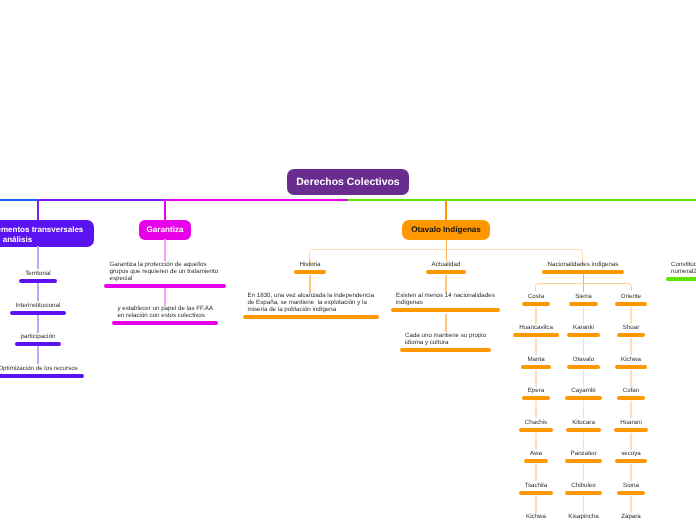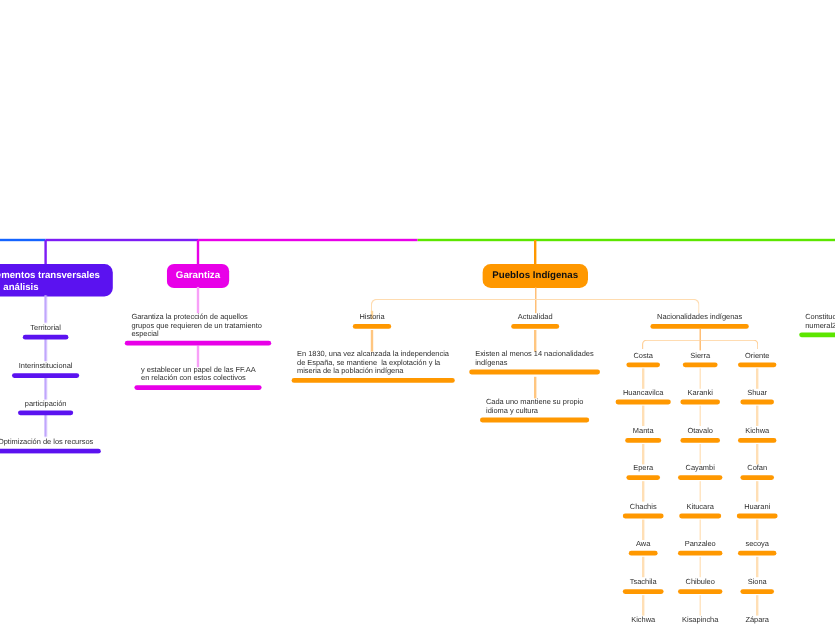--- a/index.html
+++ b/index.html
@@ -36,6 +36,7 @@
   <div class="ln" style="left:165px;top:199px;width:183px;height:2px;background:#E800E8;"></div>
   <div class="ln" style="left:348px;top:199px;width:348px;height:2px;background:#5CE600;"></div>
 
+  <div class="cap" style="left:287px;top:169px;width:122px;height:26px;background:#6A2C8F;color:#FFFFFF;font-size:10.4px;letter-spacing:0.03px;">Derechos Colectivos</div>
 
   <div class="ln" style="left:37px;top:200px;width:2px;height:21px;background:#7D1CF5;"></div>
   <div class="cap" style="left:-18px;top:219.6px;width:112px;height:27px;background:#5B12F0;color:#FFFFFF;font-size:8px;line-height:10px;border-radius:7px;text-align:left;justify-content:flex-start;padding-left:7px;padding-top:3px;">Elementos transversales

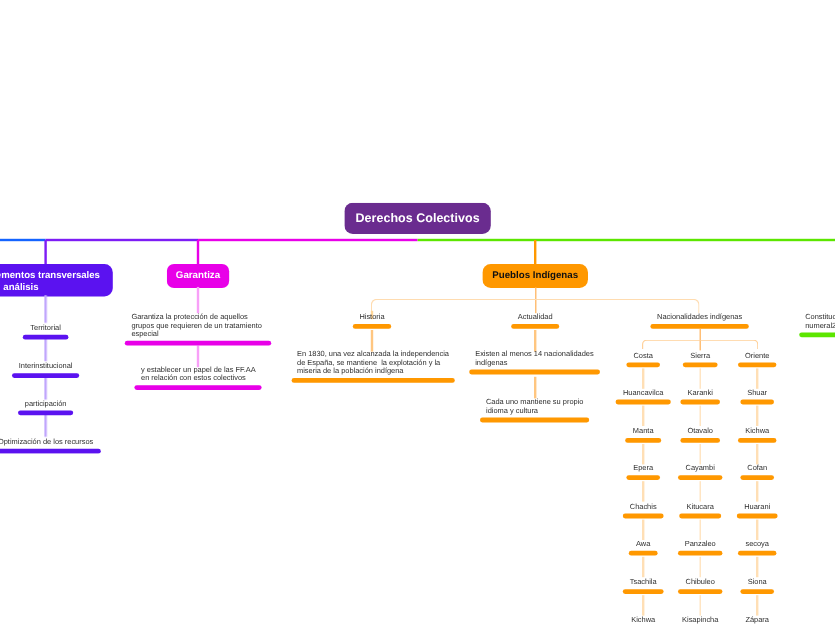--- a/index.html
+++ b/index.html
@@ -52,7 +52,7 @@
   <div class="ln" style="left:164.4px;top:288px;width:1.4px;height:18px;background:#F8A0F8;"></div>
 
   <div class="ln" style="left:445px;top:200px;width:2px;height:21px;background:#FF9800;"></div>
-  <div class="cap" style="left:402px;top:219.5px;width:88px;height:20px;background:#FF9800;color:#111111;font-size:8.1px;">Pueblos Indígenas</div>
+  <div class="cap" style="left:402px;top:219.5px;width:88px;height:20px;background:#FF9800;color:#111111;font-size:8.1px;">Otavalo Indígenas</div>
   <div class="ln" style="left:445.5px;top:239px;width:1.2px;height:22px;background:#FFB055;"></div>
 
   <div class="elb" style="left:309.4px;top:248.6px;width:273.8px;height:12px;

